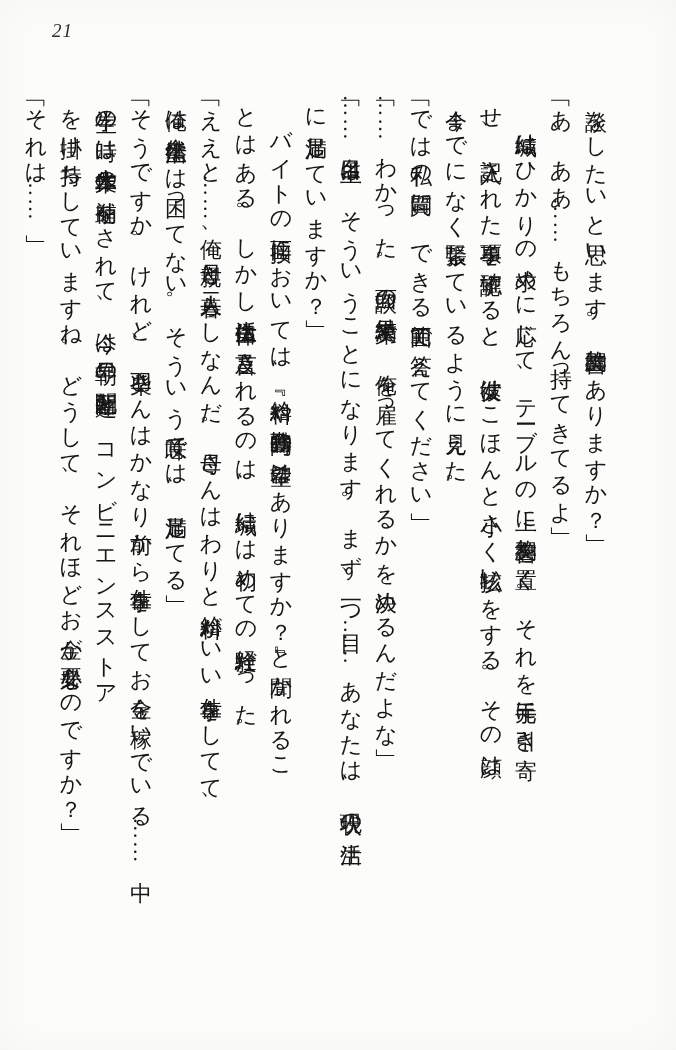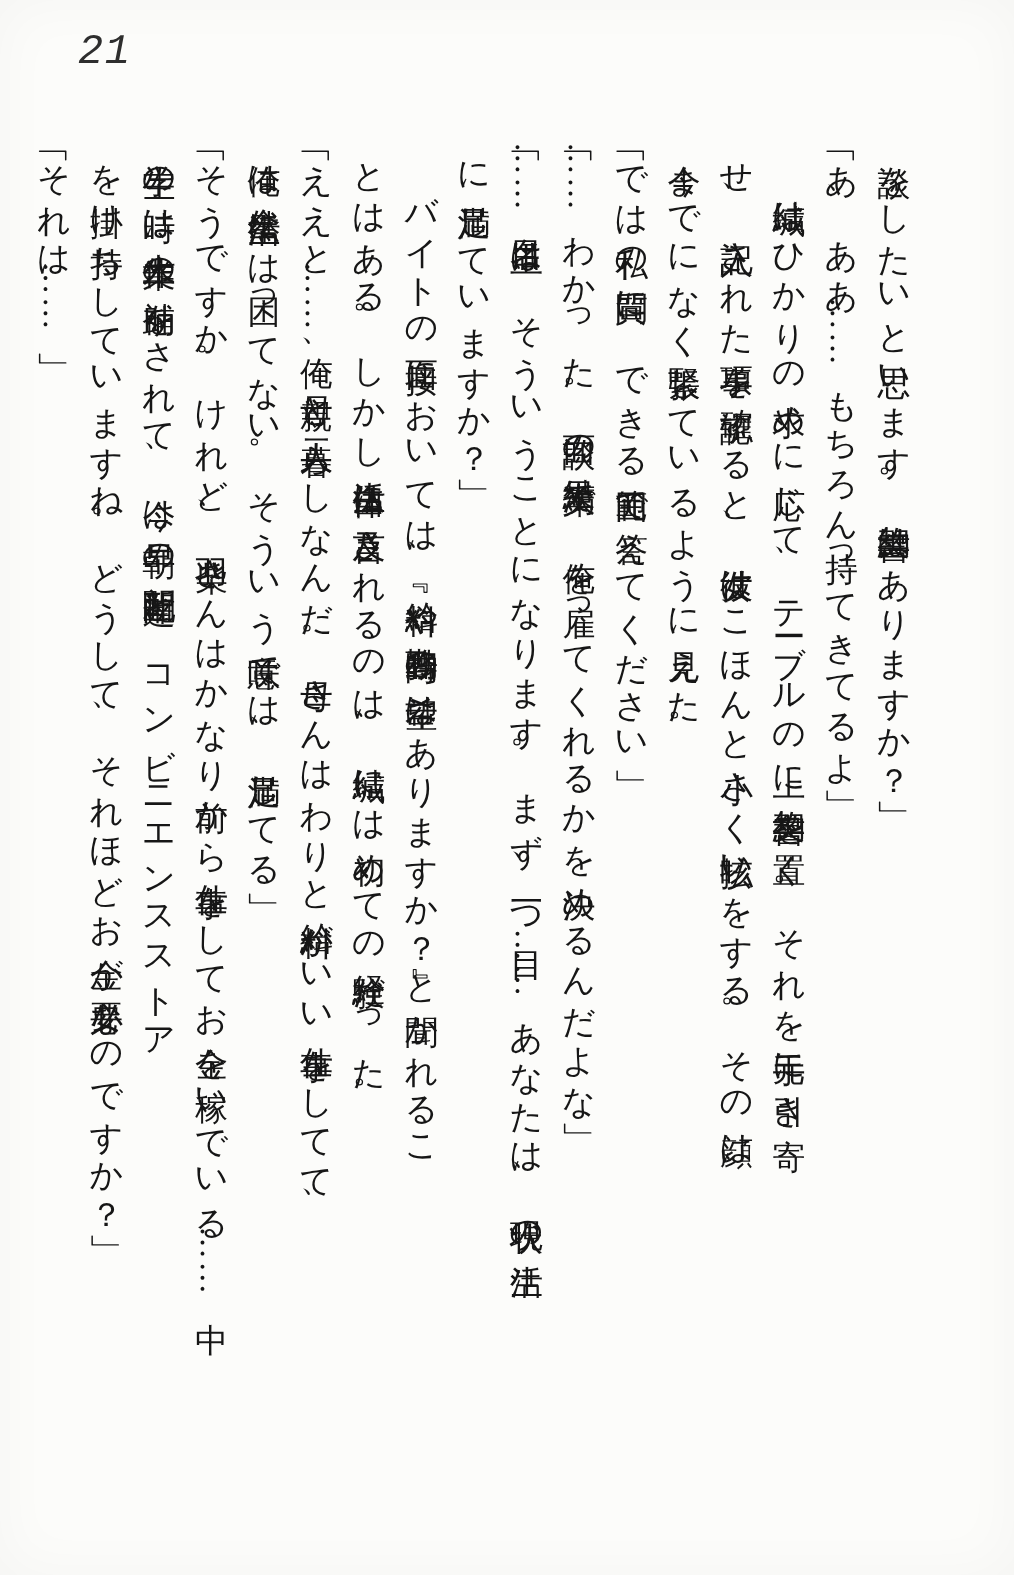--- a/index.html
+++ b/index.html
@@ -20,9 +20,9 @@
     position: absolute;
     top: 20px;
     left: 52px;
-    font-family: Liberation Mono, monospace;
+    font-family: Liberation Serif, serif;
     font-style: italic;
-    font-size: 28px;
+    font-size: 19px;
     color: #2e2e2e;
     letter-spacing: 1px;
   }

